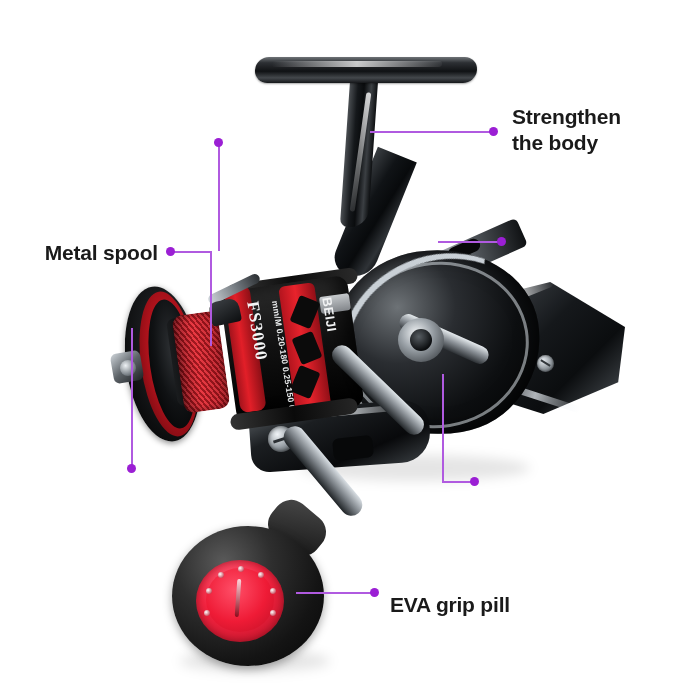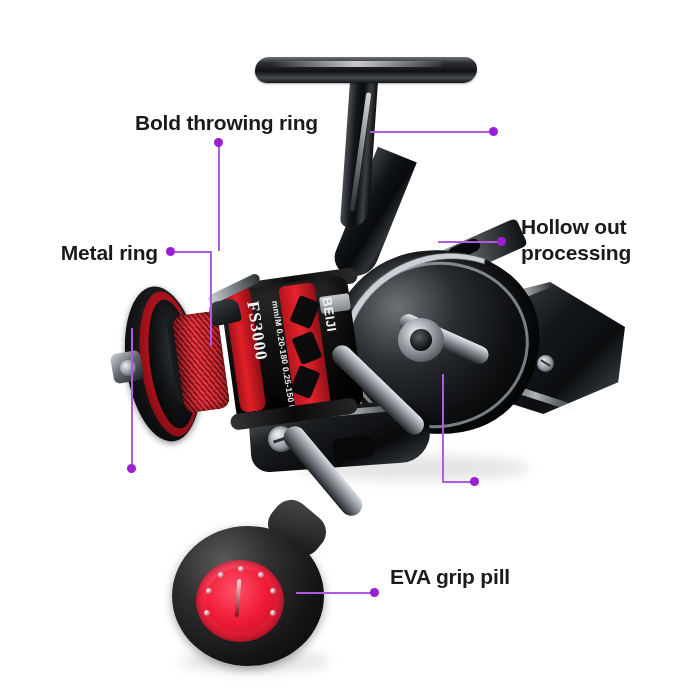--- a/index.html
+++ b/index.html
@@ -594,7 +594,6 @@
     <div class="part eva-slot"></div>
   </div>
 
-  <div class="callout left" style="left:118px;top:110px;width:200px;">Bold throwing ring</div>
   <div class="linev" style="left:218px;top:146px;height:105px;"></div>
   <div class="dot" style="left:214px;top:138px;"></div>
 

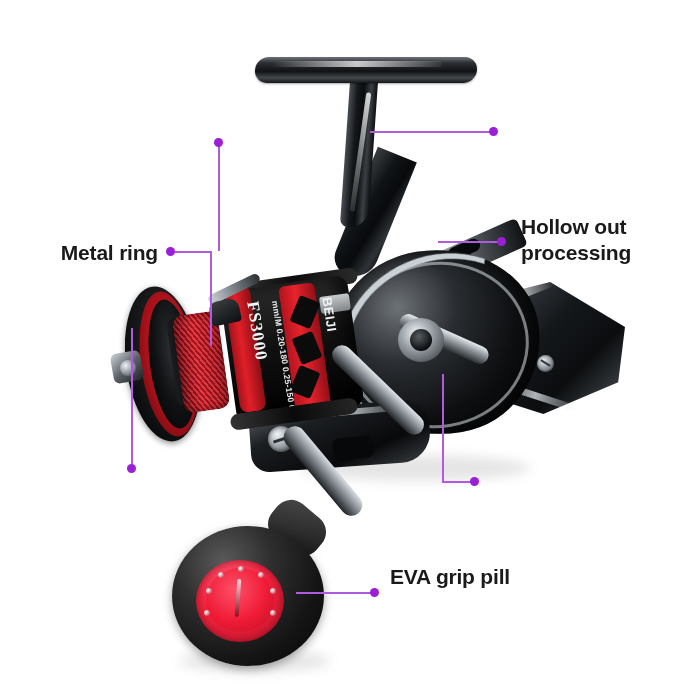--- a/index.html
+++ b/index.html
@@ -597,6 +597,8 @@
   <div class="linev" style="left:218px;top:146px;height:105px;"></div>
   <div class="dot" style="left:214px;top:138px;"></div>
 
+  <div class="callout right" style="left:512px;top:104px;width:180px;">Strengthen
+the body</div>
   <div class="lineh" style="left:370px;top:131px;width:122px;"></div>
   <div class="dot" style="left:489px;top:127px;"></div>
 

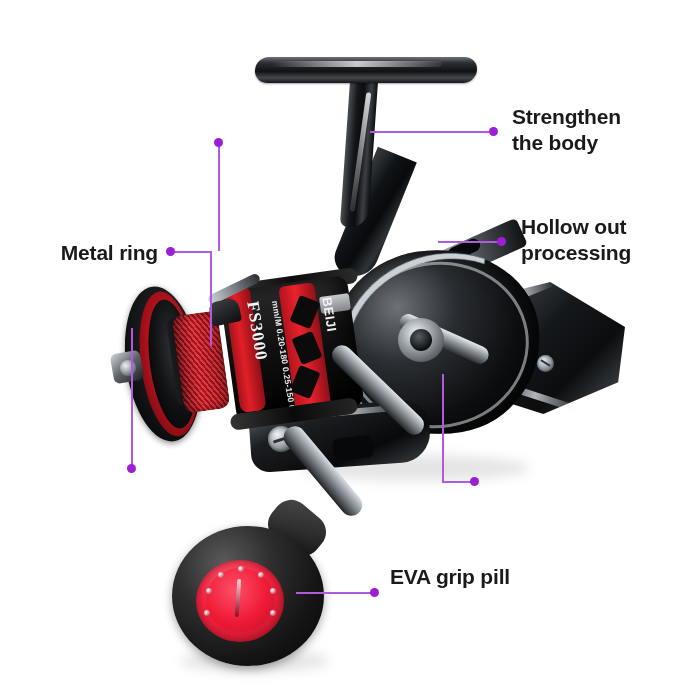--- a/index.html
+++ b/index.html
@@ -607,8 +607,6 @@
   <div class="linev" style="left:210px;top:251px;height:95px;"></div>
   <div class="dot" style="left:166px;top:247px;"></div>
 
-  <div class="callout right" style="left:521px;top:214px;width:175px;">Hollow out
-processing</div>
   <div class="lineh" style="left:438px;top:241px;width:62px;"></div>
   <div class="dot" style="left:497px;top:237px;"></div>
 

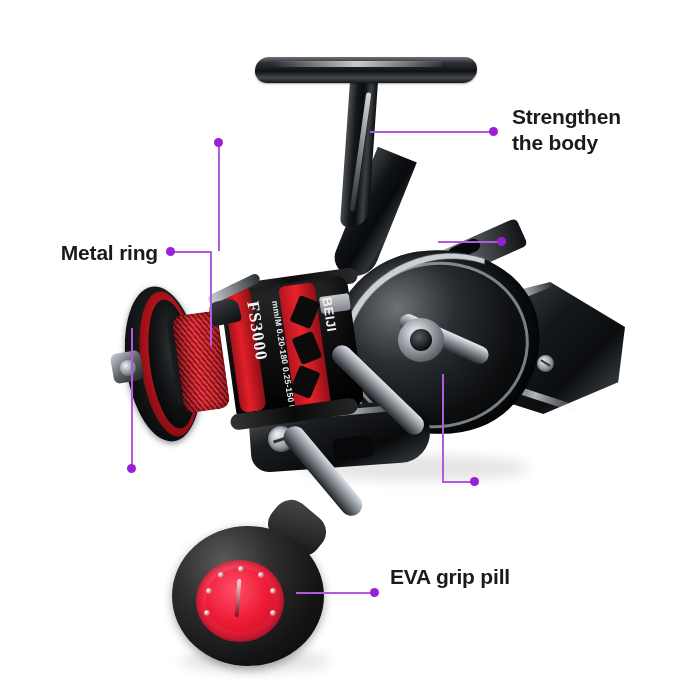--- a/index.html
+++ b/index.html
@@ -602,7 +602,7 @@
   <div class="lineh" style="left:370px;top:131px;width:122px;"></div>
   <div class="dot" style="left:489px;top:127px;"></div>
 
-  <div class="callout left" style="left:18px;top:240px;width:140px;">Metal ring</div>
+  <div class="callout left" style="left:18px;top:240px;width:140px;">Metal spool</div>
   <div class="lineh" style="left:172px;top:251px;width:40px;"></div>
   <div class="linev" style="left:210px;top:251px;height:95px;"></div>
   <div class="dot" style="left:166px;top:247px;"></div>

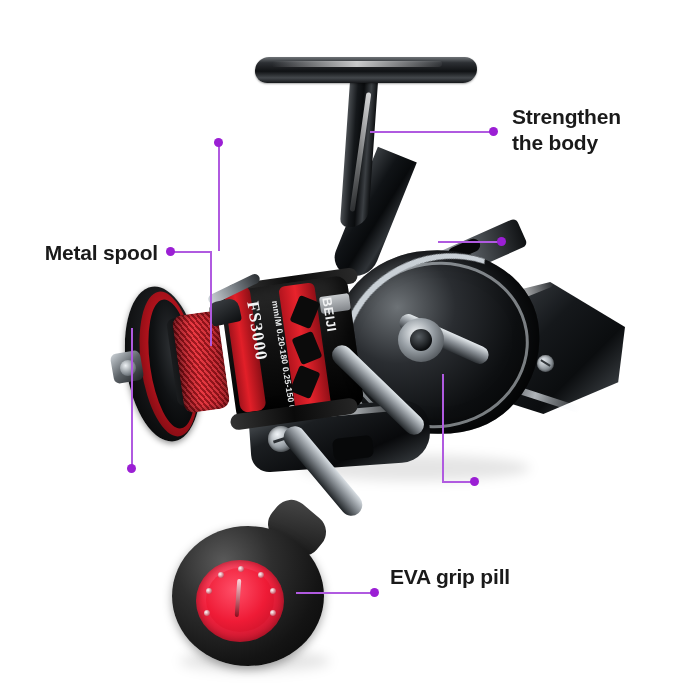--- a/index.html
+++ b/index.html
@@ -617,7 +617,7 @@
   <div class="lineh" style="left:442px;top:481px;width:32px;"></div>
   <div class="dot" style="left:470px;top:477px;"></div>
 
-  <div class="callout right" style="left:390px;top:564px;width:200px;">EVA grip pill</div>
+  <div class="callout right" style="left:390px;top:592px;width:200px;">EVA grip pill</div>
   <div class="lineh" style="left:296px;top:592px;width:78px;"></div>
   <div class="dot" style="left:370px;top:588px;"></div>
 

